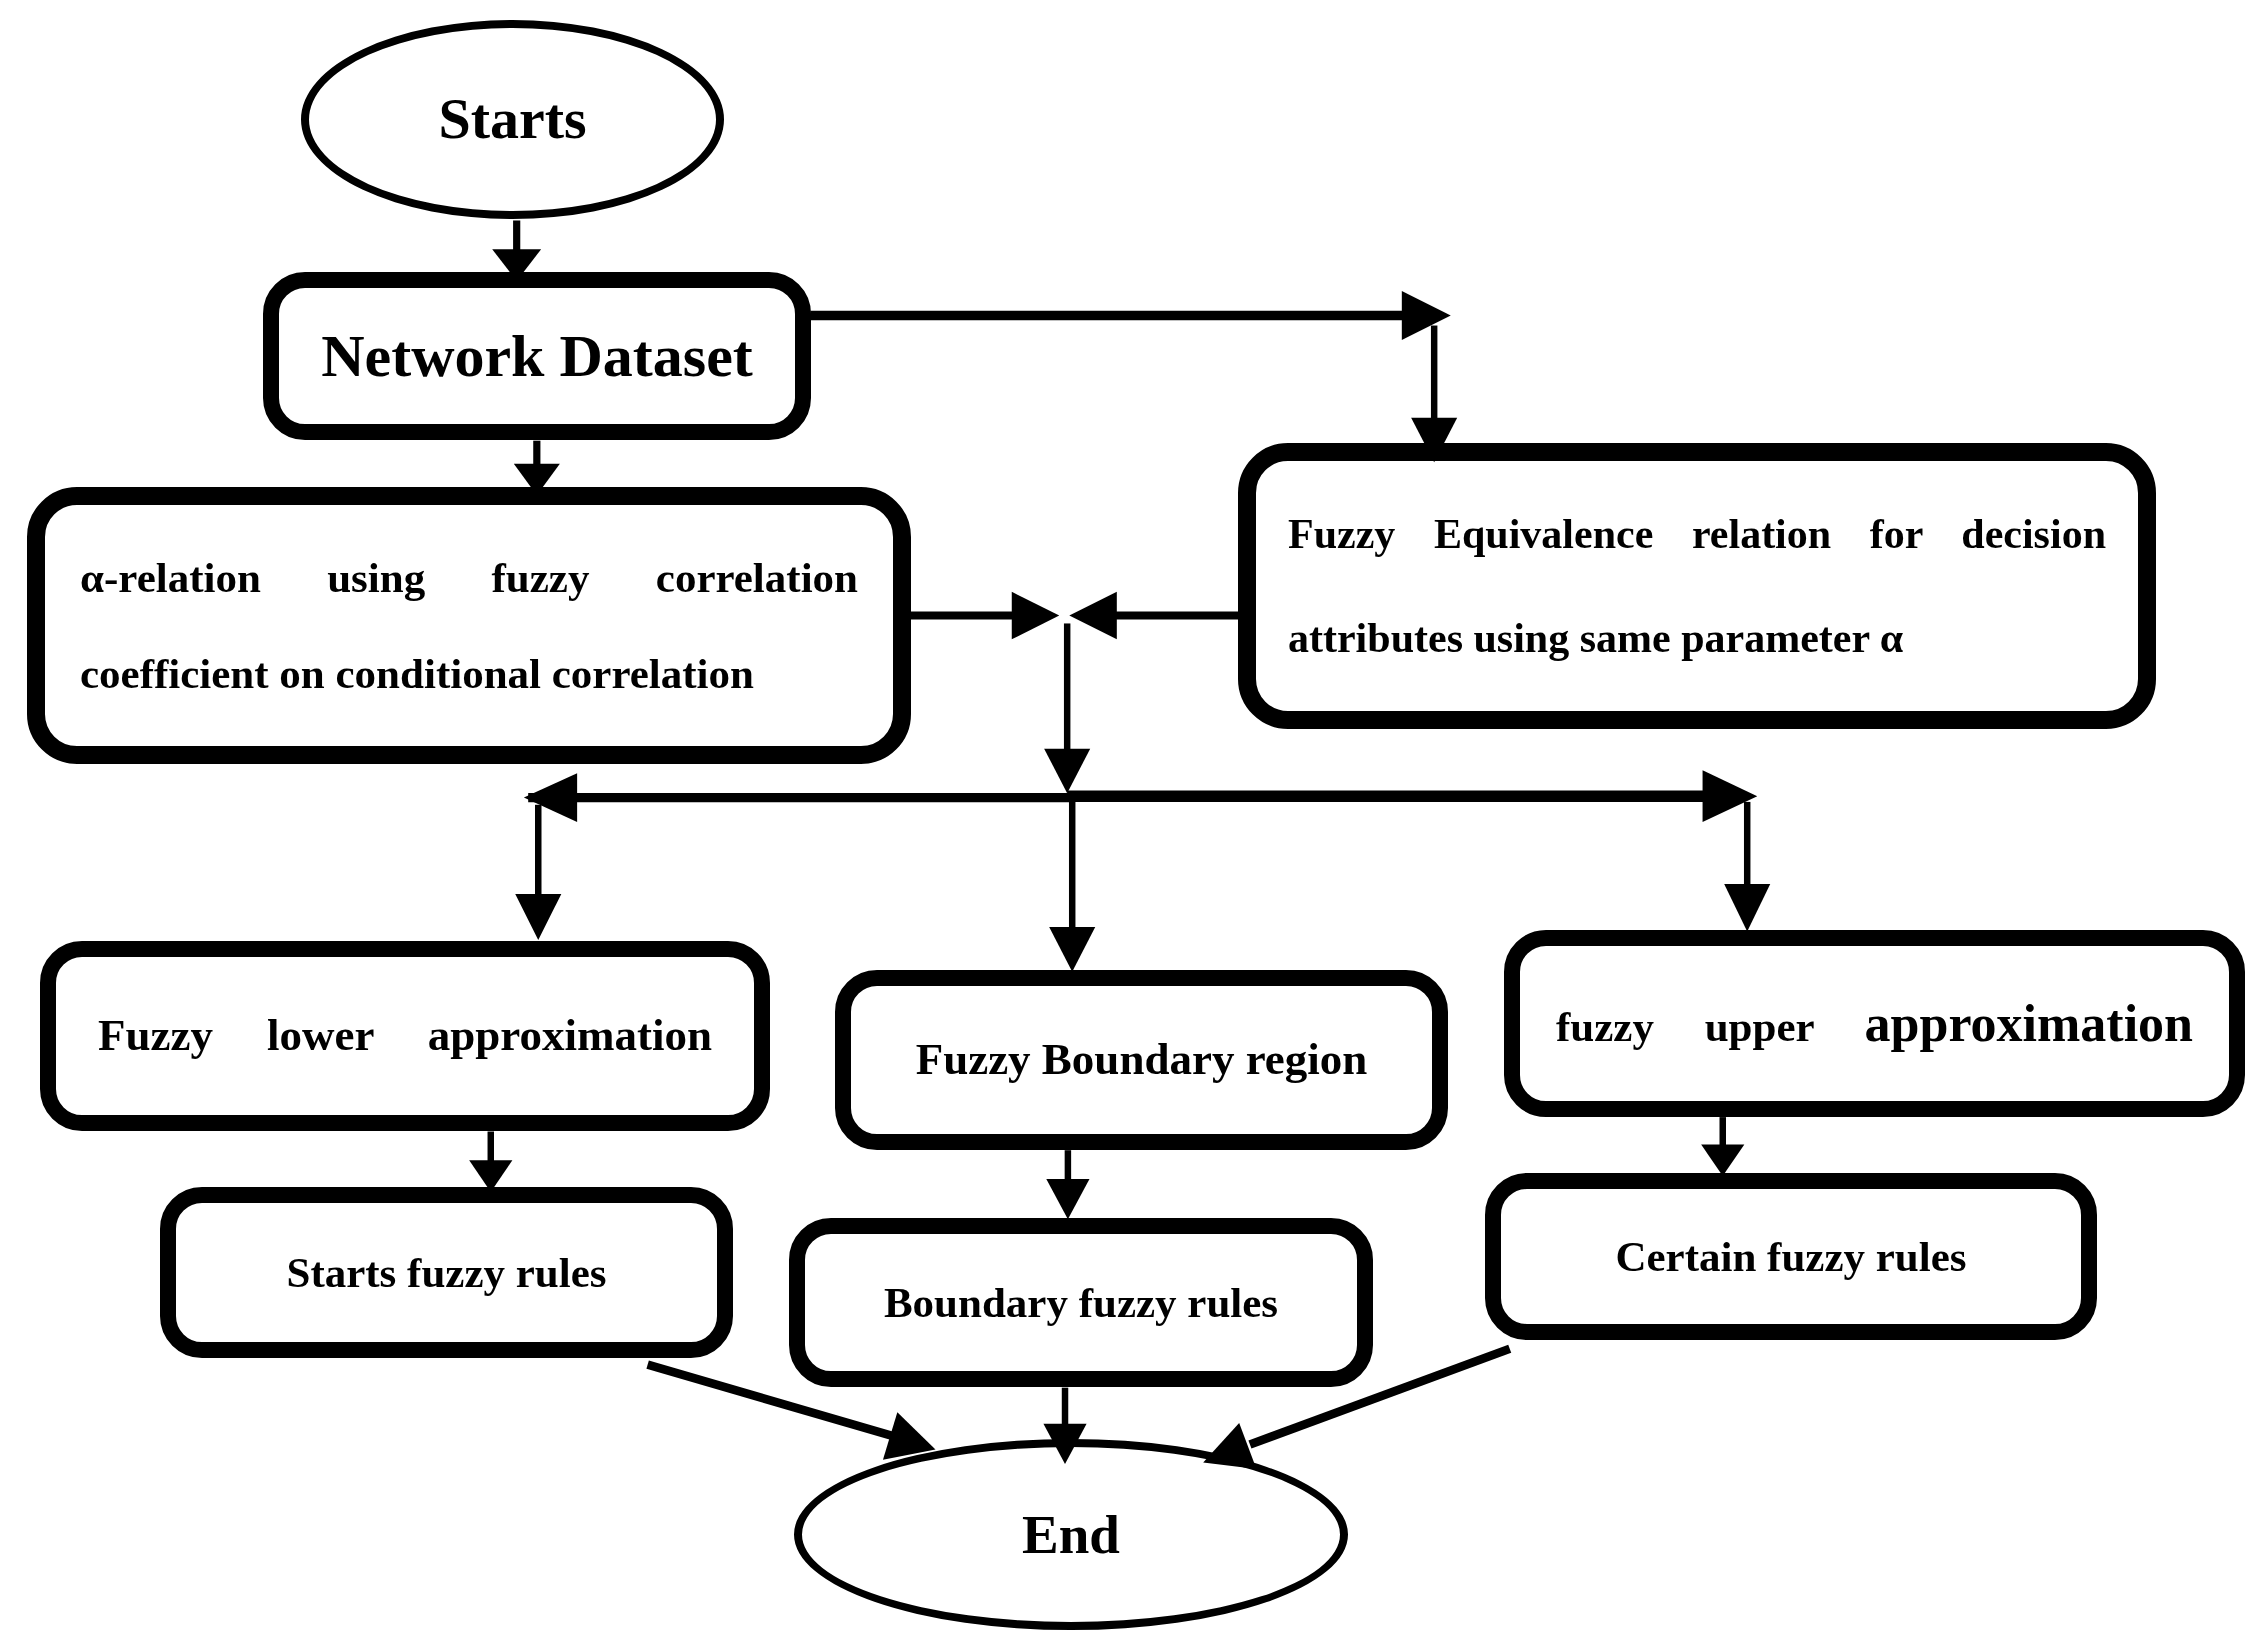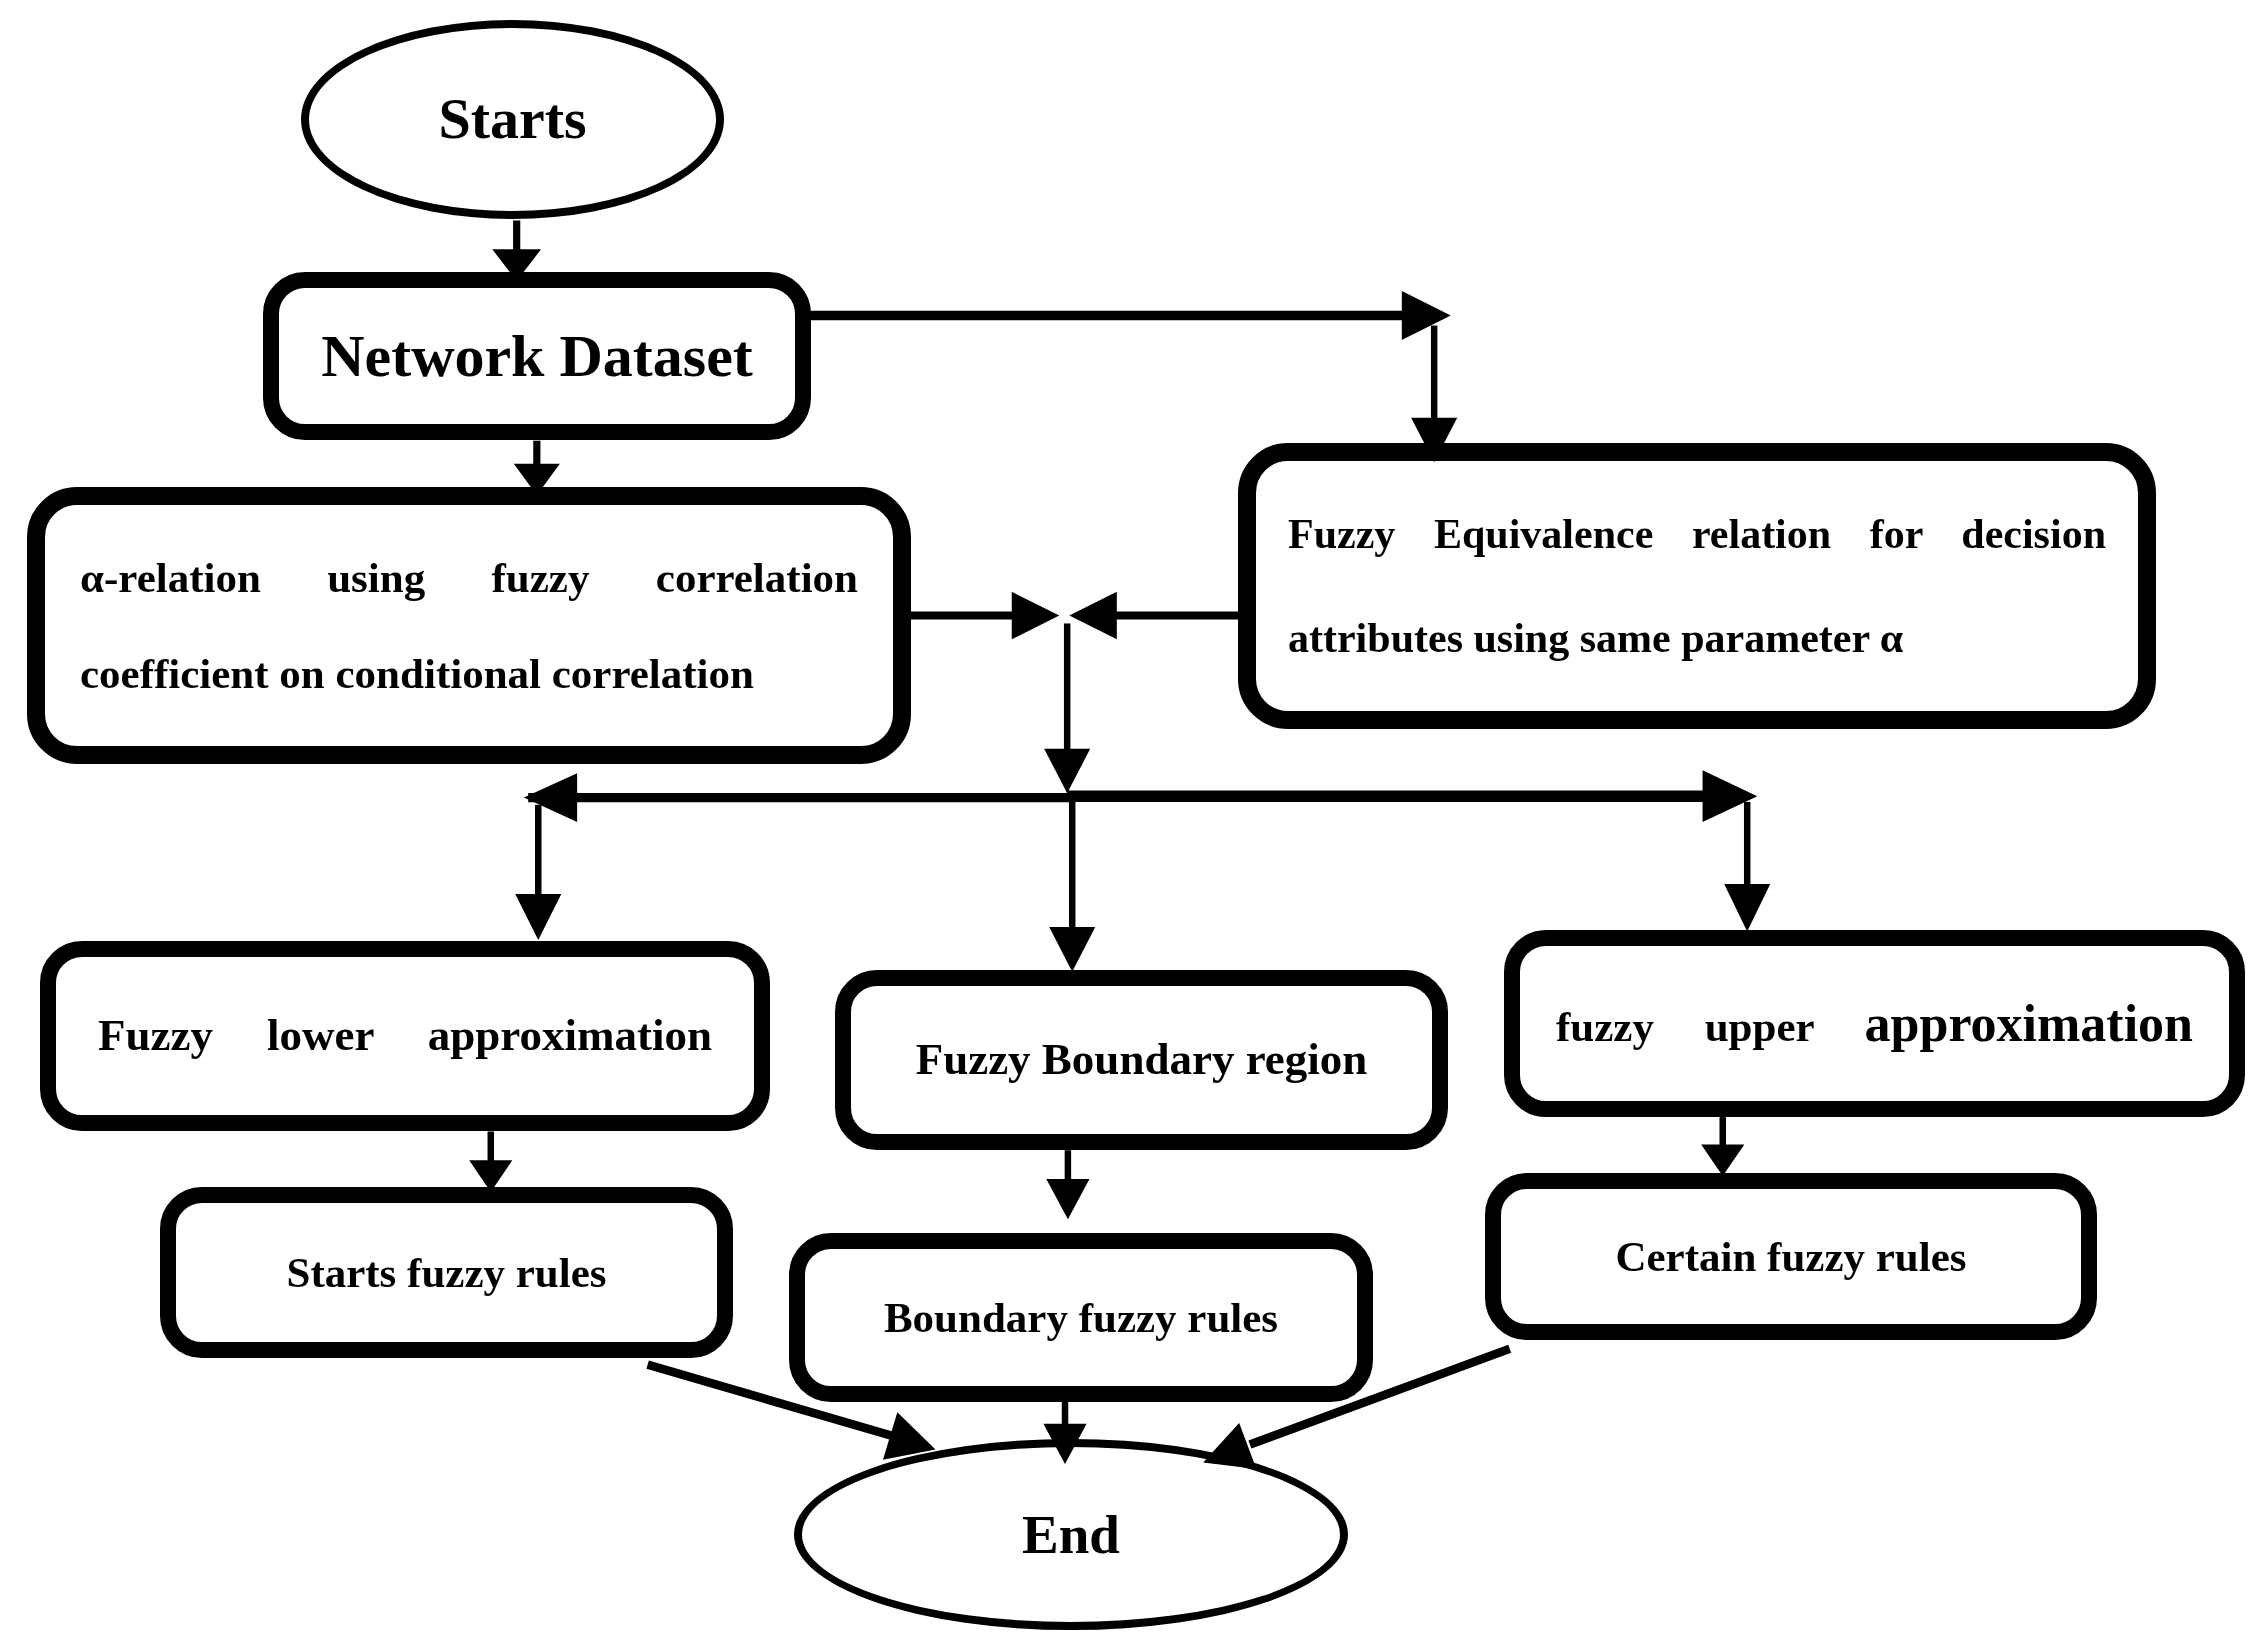--- a/index.html
+++ b/index.html
@@ -101,7 +101,7 @@
     <div class="cline">Starts fuzzy rules</div>
   </div>
 
-  <div class="node rect" style="left:789px;top:1218px;width:584px;height:169px;font-size:43px;margin-top:15px;">
+  <div class="node rect" style="left:789px;top:1218px;width:584px;height:169px;font-size:43px;">
     <div class="cline">Boundary fuzzy rules</div>
   </div>
 

